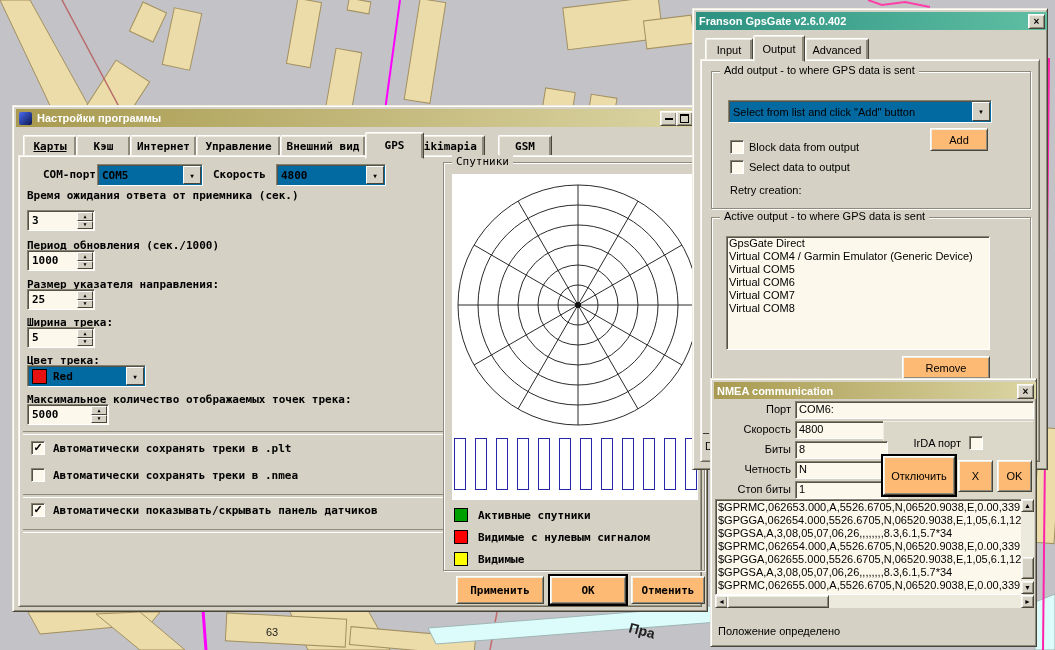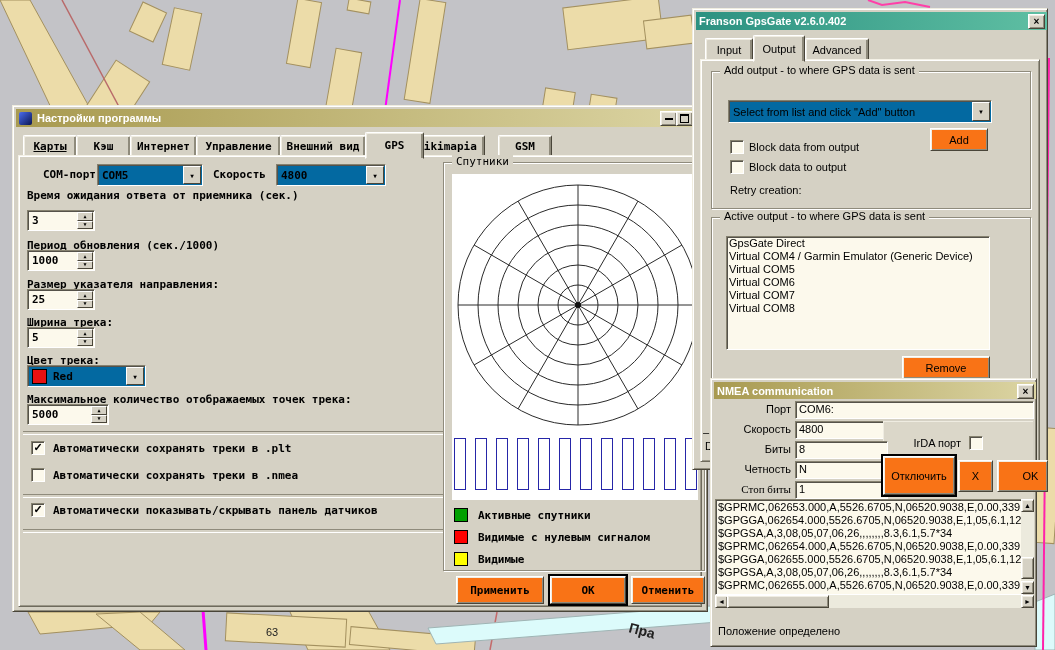--- a/index.html
+++ b/index.html
@@ -16,7 +16,7 @@
   .wbtn{position:absolute;width:15px;height:13px;background:#d5d1c4;border:1px solid;
         border-color:#fff #494539 #494539 #fff;box-shadow:inset 1px 1px 0 #f0ede2,inset -1px -1px 0 #8f8b7c;
         display:flex;align-items:center;justify-content:center;font-size:9px;font-weight:bold;color:#000;}
-  .btn{position:absolute;background:#f97316;border:1px solid;border-color:#fff #494539 #494539 #fff;
+  .btn{position:absolute;background:#fdba74;border:1px solid;border-color:#fff #494539 #494539 #fff;
        box-shadow:inset 1px 1px 0 #f0ede2,inset -1px -1px 0 #8f8b7c;
        display:flex;align-items:center;justify-content:center;color:#000;}
   .btn.default{box-shadow:inset 1px 1px 0 #f0ede2,inset -1px -1px 0 #8f8b7c,0 0 0 2px #000;}

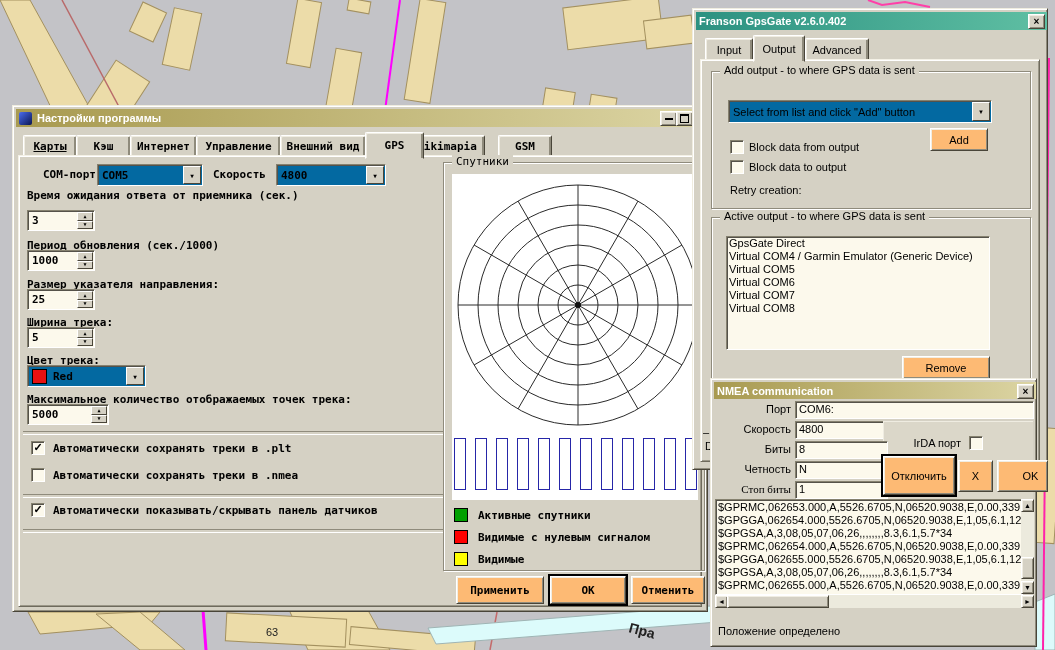--- a/index.html
+++ b/index.html
@@ -286,7 +286,7 @@
       <span class="cb" style="left:18px;top:68px;"></span>
       <span class="abs sans" style="left:37px;top:69px;">Block data from output</span>
       <span class="cb" style="left:18px;top:88px;"></span>
-      <span class="abs sans" style="left:37px;top:89px;">Block data to output</span>
+      <span class="abs sans" style="left:37px;top:89px;">Select data to output</span>
       <span class="abs sans" style="left:18px;top:112px;">Retry creation:</span>
     </div>
 

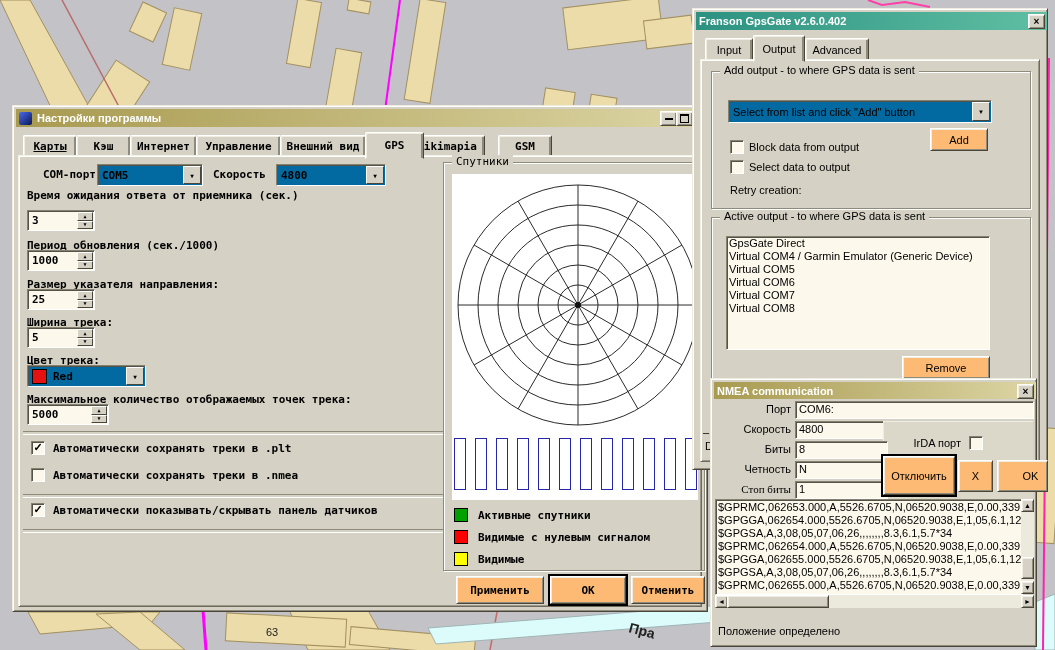--- a/index.html
+++ b/index.html
@@ -333,7 +333,7 @@
 
     <div class="btn sans default" style="left:172px;top:77px;width:70px;height:37px;">Отключить</div>
     <div class="btn sans" style="left:247px;top:81px;width:33px;height:30px;">X</div>
-    <div class="btn sans" style="left:286px;top:81px;width:33px;height:30px;padding-left:16px;">OK</div>
+    <div class="btn sans" style="left:286px;top:81px;width:33px;height:30px;">OK</div>
 
     <div class="sunken sans abs" style="left:4px;top:120px;width:304px;height:93px;overflow:hidden;padding:1px 0 0 2px;">
 

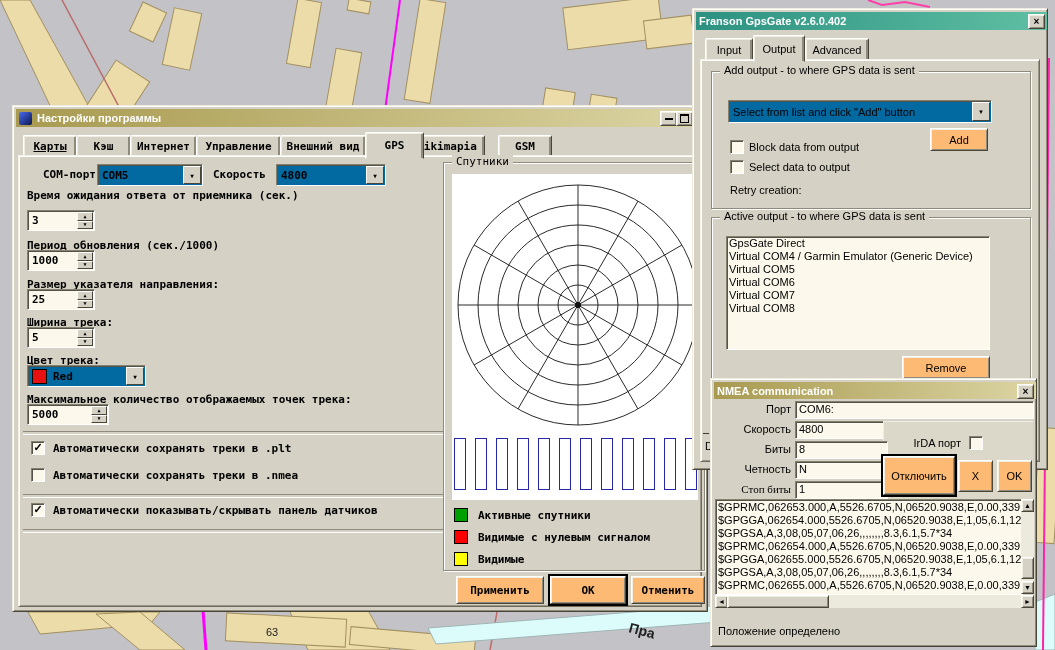--- a/index.html
+++ b/index.html
@@ -325,7 +325,7 @@
     <div class="sunken sans abs" style="left:84px;top:62px;width:88px;height:15px;padding:1px 0 0 3px;">8</div>
     <span class="abs sans" style="left:4px;top:84px;width:76px;text-align:right;">Четность</span>
     <div class="sunken sans abs" style="left:84px;top:82px;width:88px;height:15px;padding:1px 0 0 3px;">N</div>
-    <span class="abs sans" style="left:4px;top:104px;width:76px;text-align:right;font-family:Liberation Serif, serif;">Стоп биты</span>
+    <span class="abs sans" style="left:4px;top:104px;width:76px;text-align:right;">Стоп биты</span>
     <div class="sunken sans abs" style="left:84px;top:102px;width:88px;height:15px;padding:1px 0 0 3px;">1</div>
 
     <span class="abs sans" style="left:186px;top:58px;width:64px;text-align:right;">IrDA порт</span>

